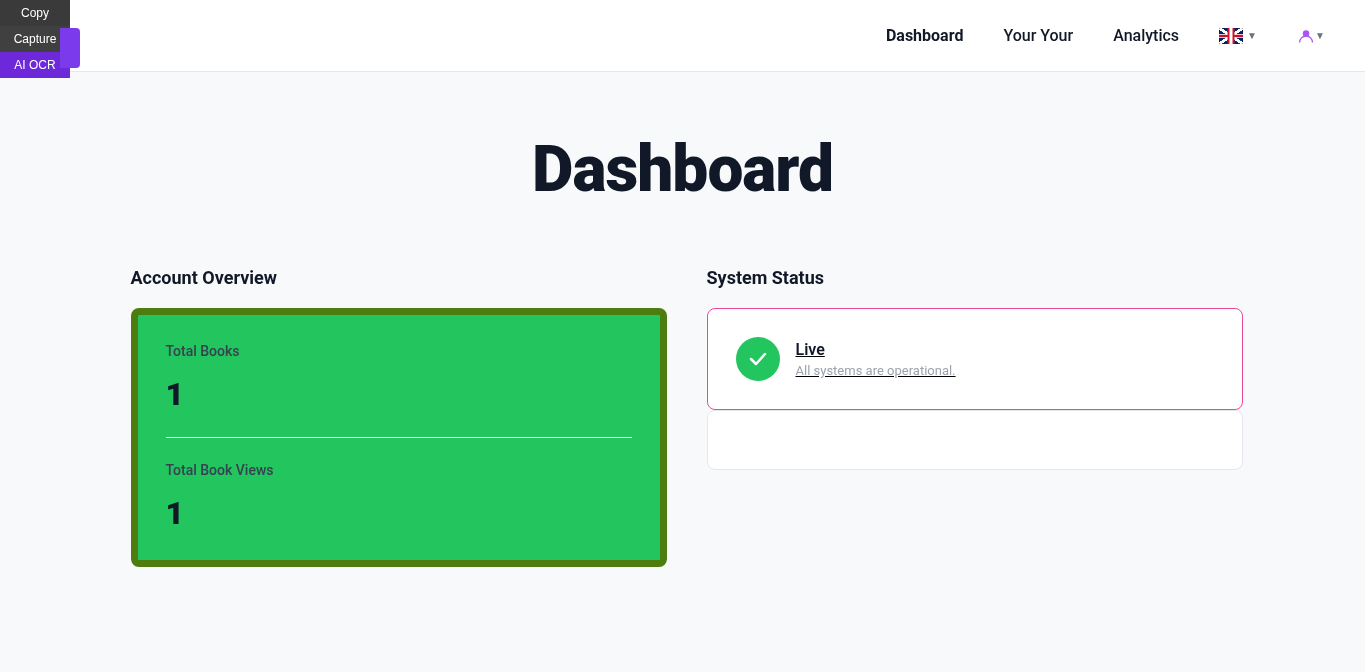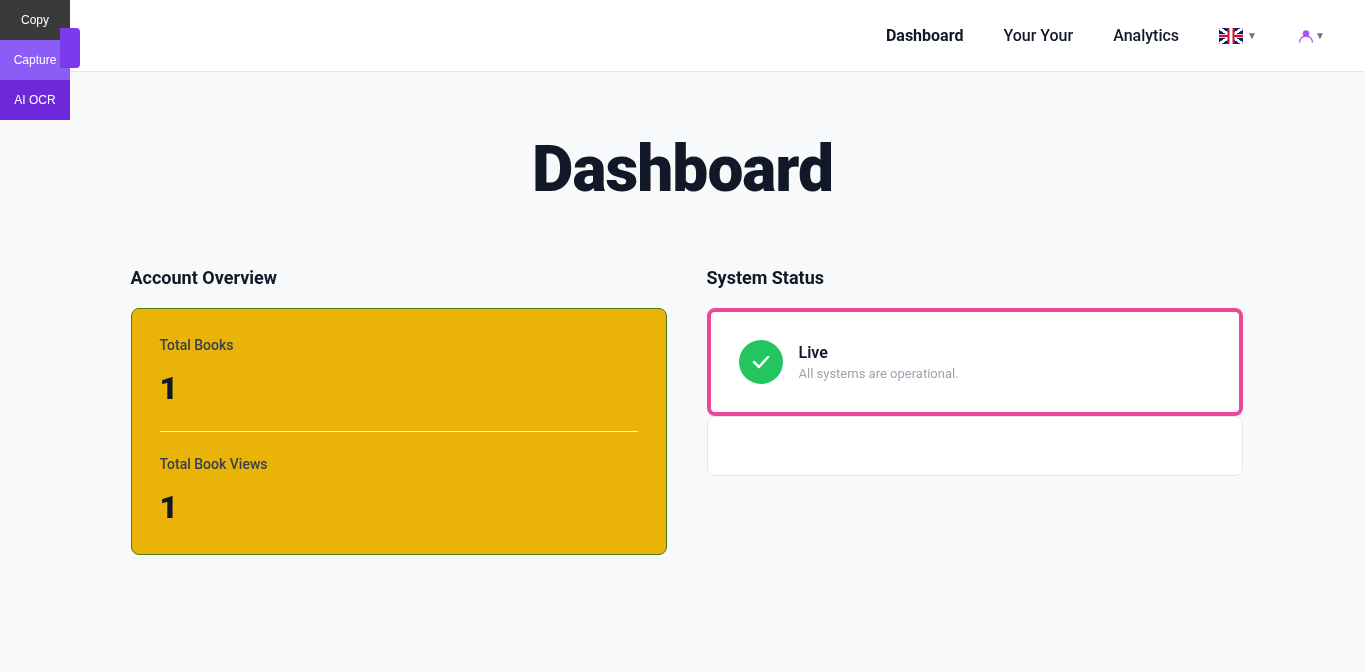--- a/index.html
+++ b/index.html
@@ -34,7 +34,7 @@
       cursor: pointer;
       border: none;
       color: white;
-      height: 40px;
+      height: 26px;
     }
     .btn-copy {
       background-color: #3a3a3a;

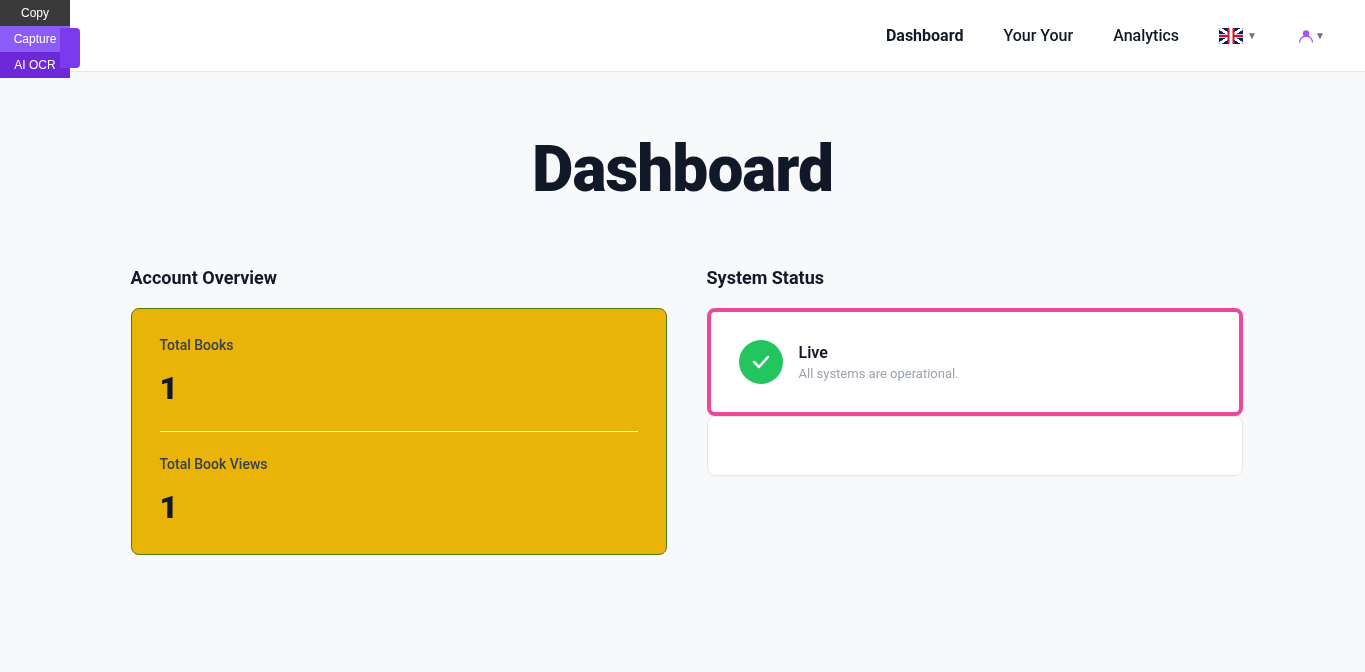--- a/index.html
+++ b/index.html
@@ -40,7 +40,7 @@
       background-color: #3a3a3a;
     }
     .btn-capture {
-      background-color: #8b5cf6;
+      background-color: #404040;
       text-align: center;
     }
     .btn-aiocr {

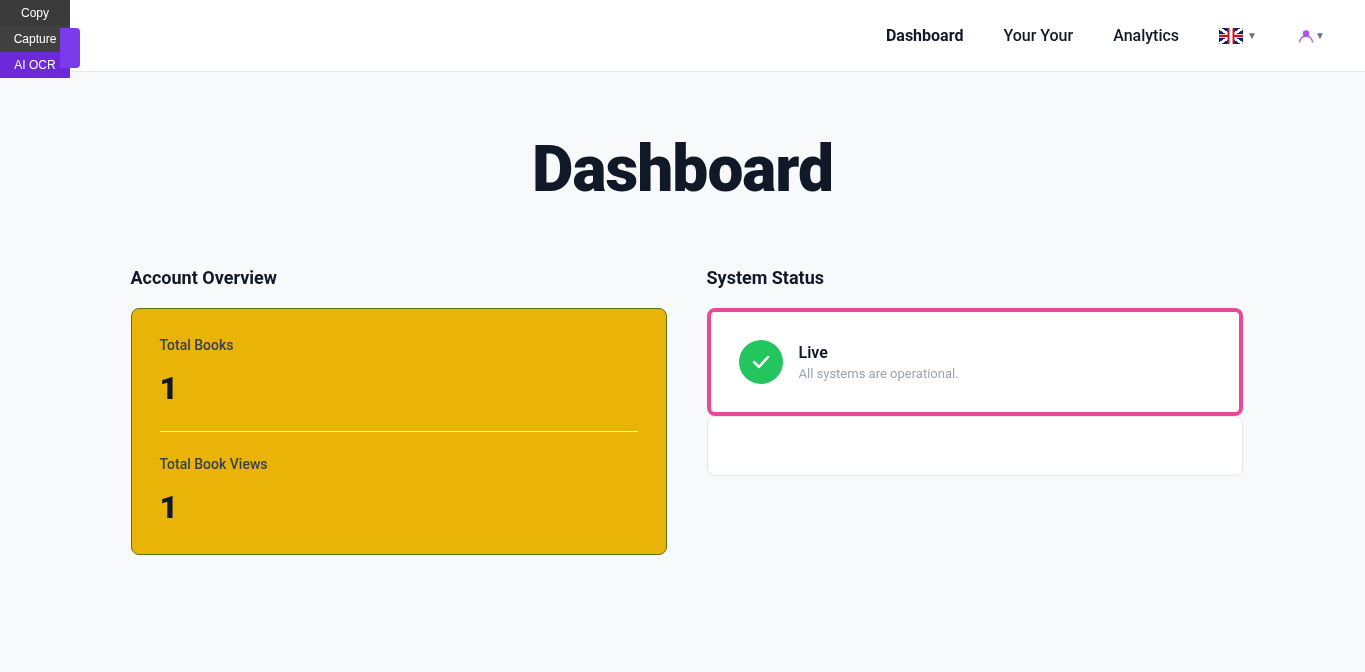--- a/index.html
+++ b/index.html
@@ -173,8 +173,8 @@
 
     
     .card {
-      background: #eab308;
-      border: 1px solid #4d7c0f;
+      background: #22c55e;
+      border: 7px solid #4d7c0f;
       border-radius: 8px;
       padding: 28px;
     }

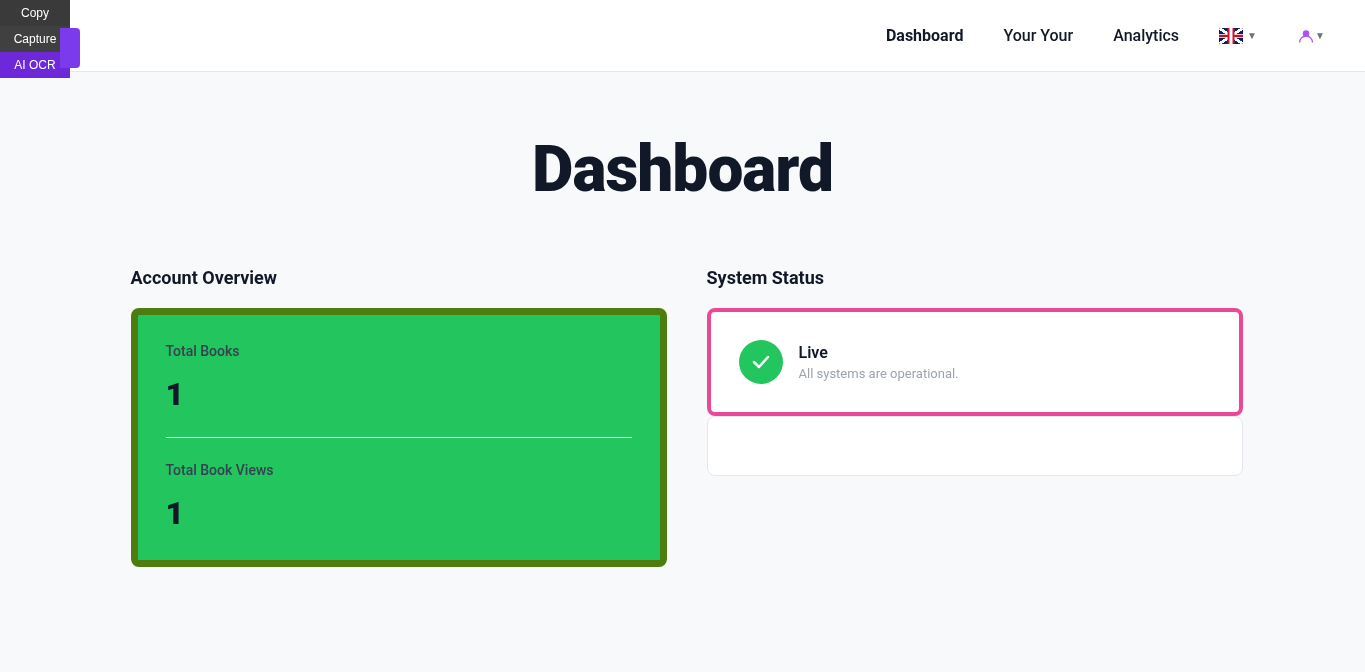--- a/index.html
+++ b/index.html
@@ -200,9 +200,10 @@
     
     .status-card {
       background: #ffffff;
-      border: 4px solid #ec4899;
+      border: 1px solid #ec4899;
       border-radius: 8px;
       padding: 28px;
+      text-decoration: underline;
     }
     .status-row {
       display: flex;

